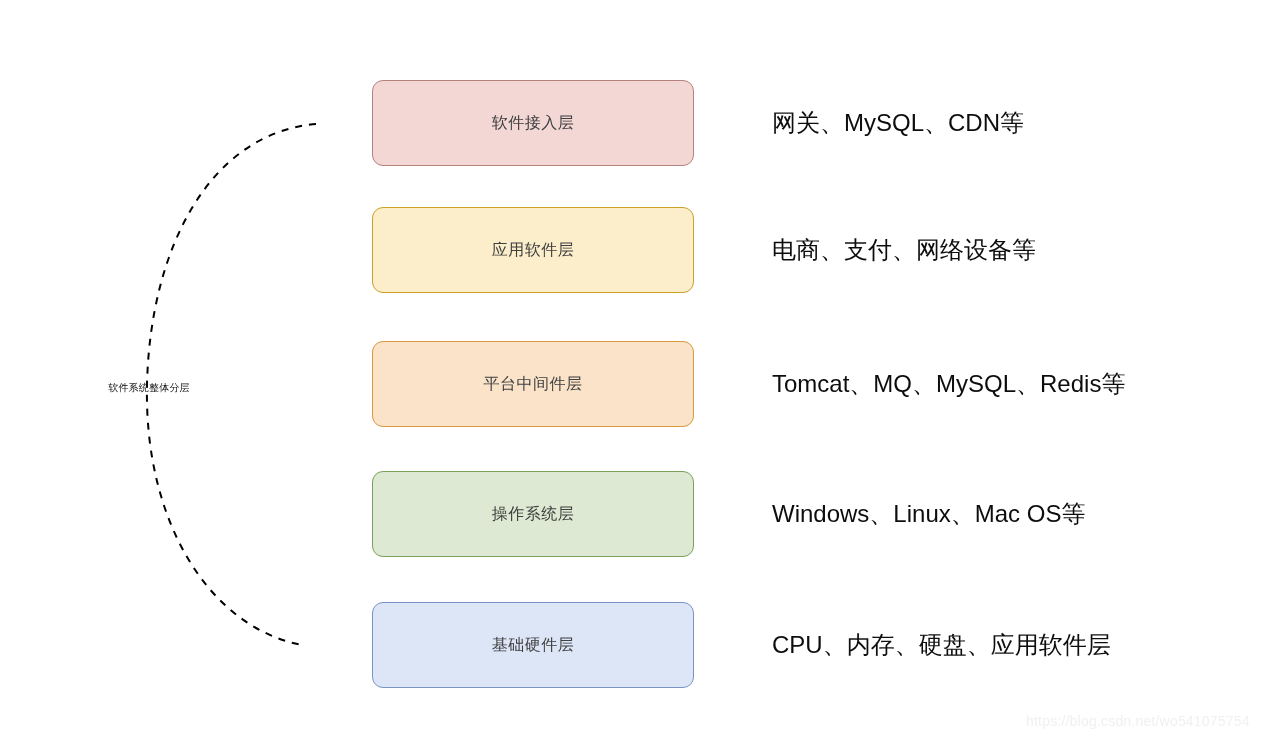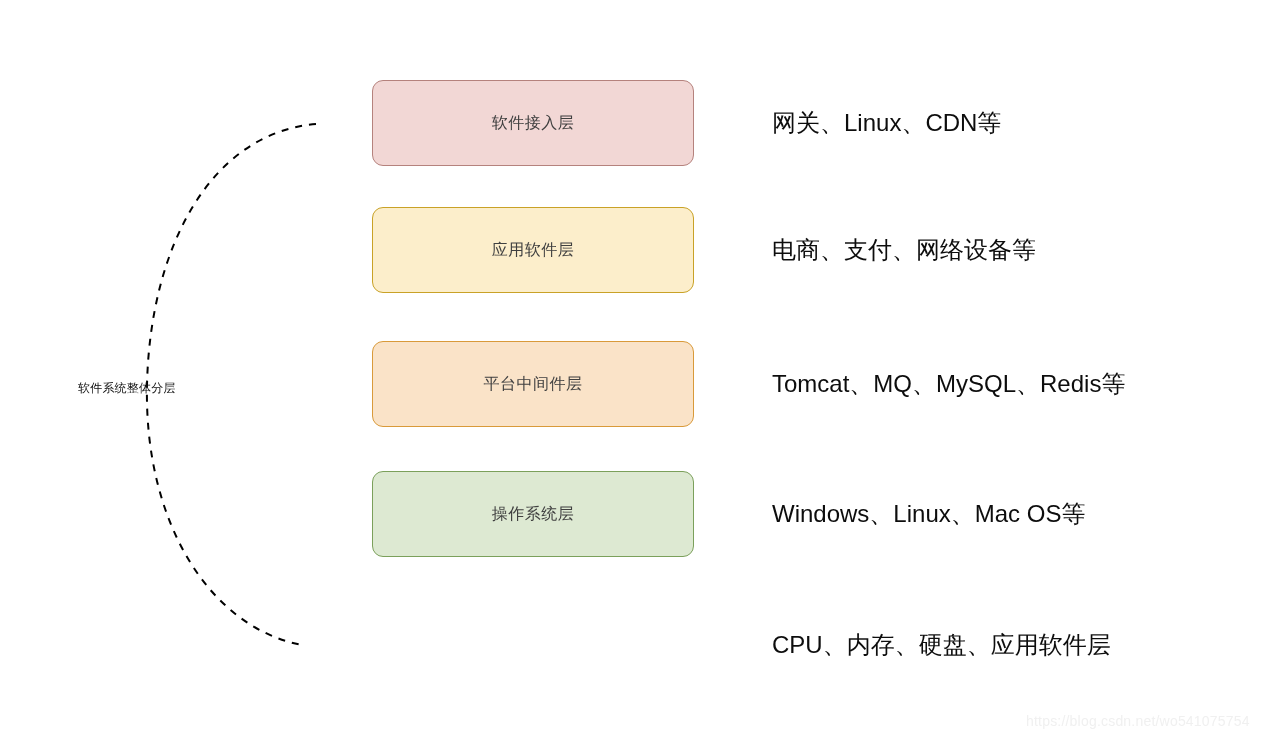--- a/index.html
+++ b/index.html
@@ -117,7 +117,7 @@
     <div class="layer-box" id="box-0" style="background: rgb(242, 215, 213); border-color: rgb(181, 130, 125);">
       <span class="layer-box-label">软件接入层</span>
     </div>
-    <div class="layer-desc">网关、Linux、CDN等</div>
+    <div class="layer-desc">网关、MySQL、CDN等</div>
   </div>
 
   <div class="layer-row" style="top:207px;">

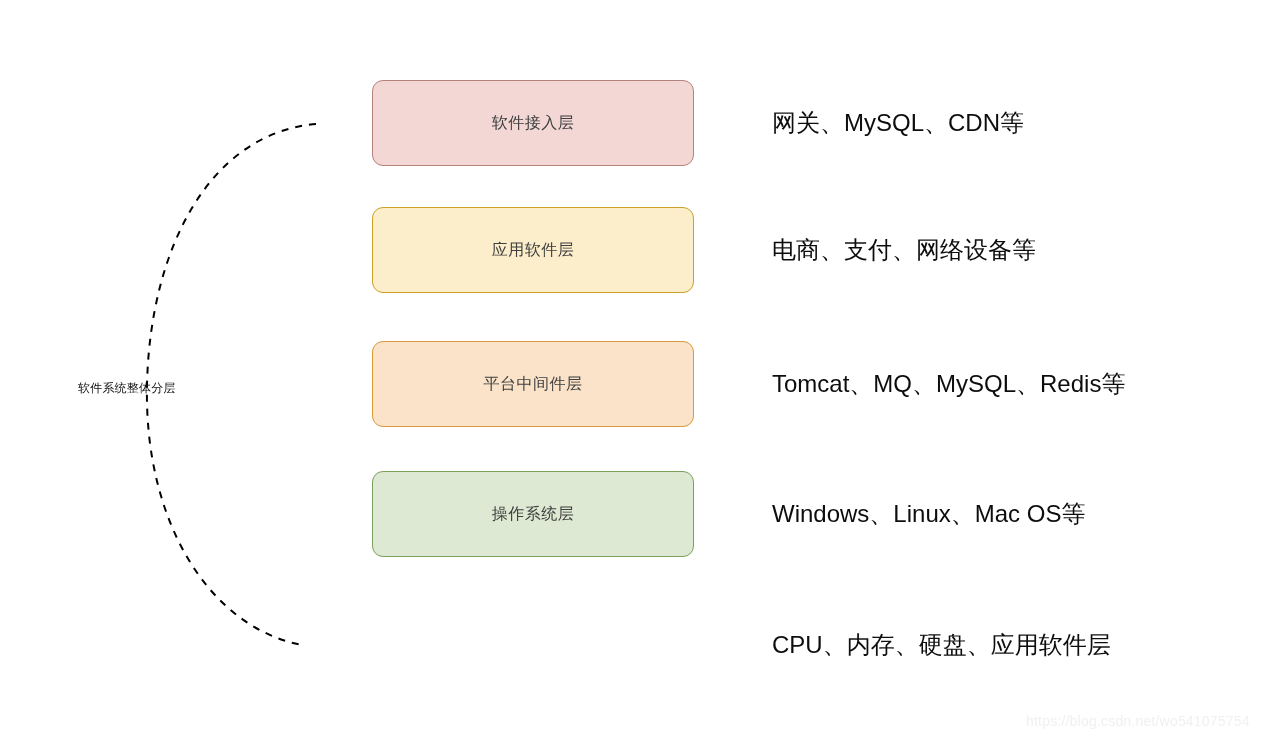--- a/index.html
+++ b/index.html
@@ -38,7 +38,8 @@
     left: 78px;
     top: 379px;
     width: 142px;
-    font-size: 12px;
+    text-align: center;
+    font-size: 10px;
     line-height: 18px;
     letter-spacing: 0.2px;
     color: #111111;

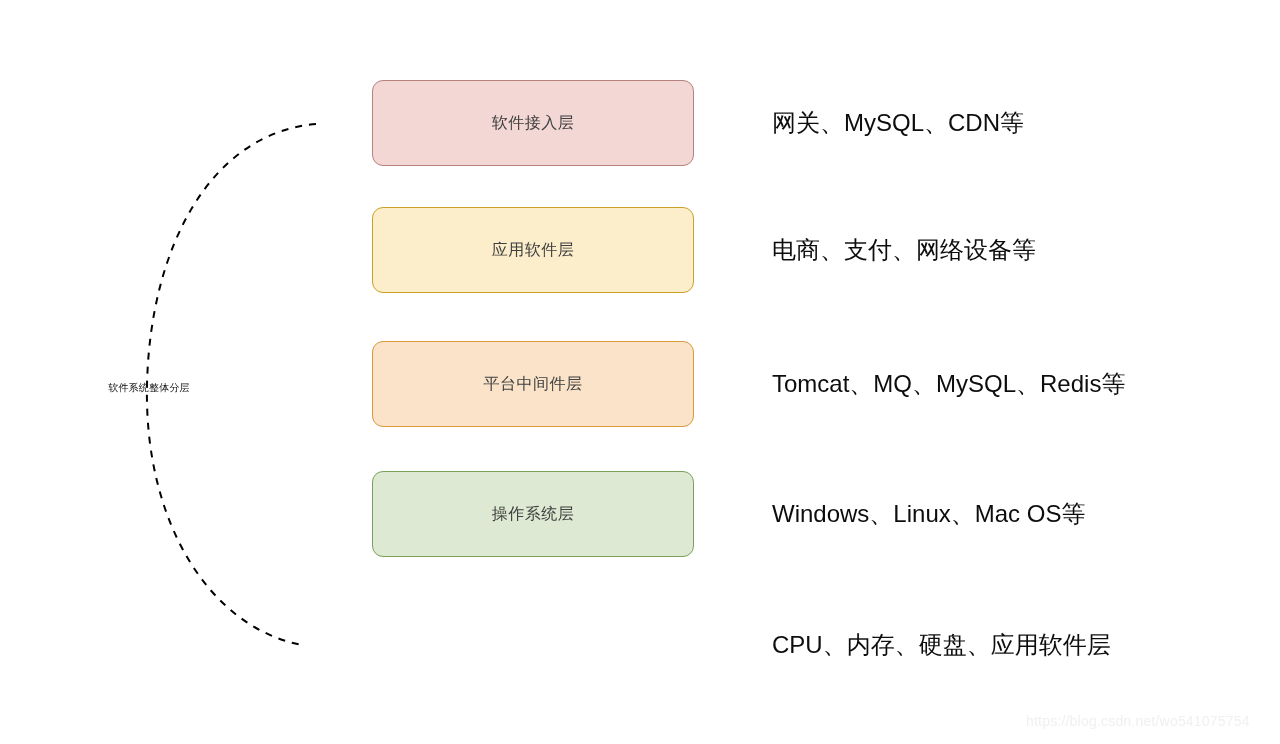--- a/index.html
+++ b/index.html
@@ -143,6 +143,9 @@
   </div>
 
   <div class="layer-row" style="top:602px;">
+    <div class="layer-box" id="box-4" style="background: rgb(221, 230, 247); border-color: rgb(123, 147, 196);">
+      <span class="layer-box-label">基础硬件层</span>
+    </div>
     <div class="layer-desc">CPU、内存、硬盘、应用软件层</div>
   </div>
 

